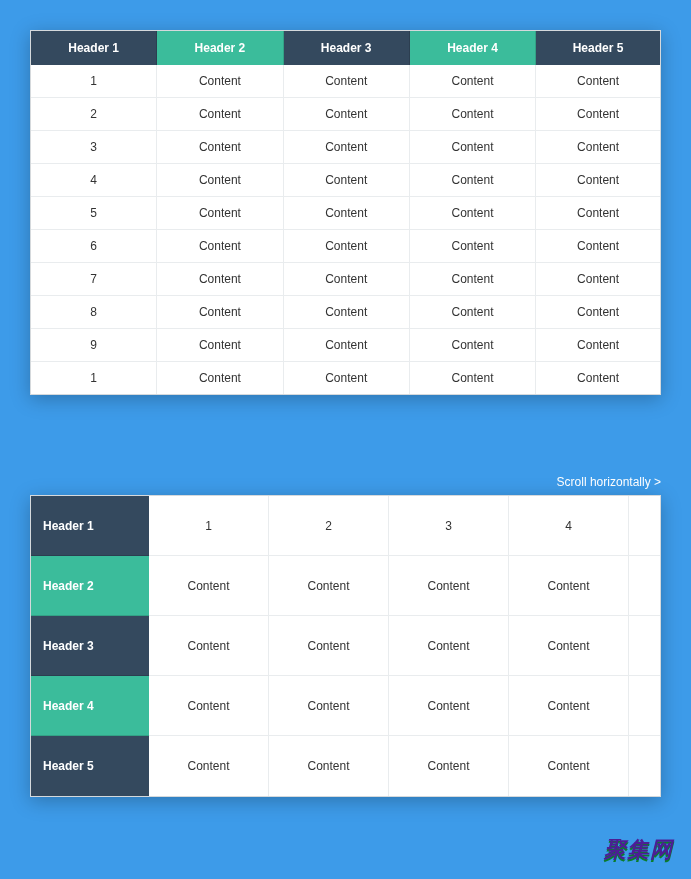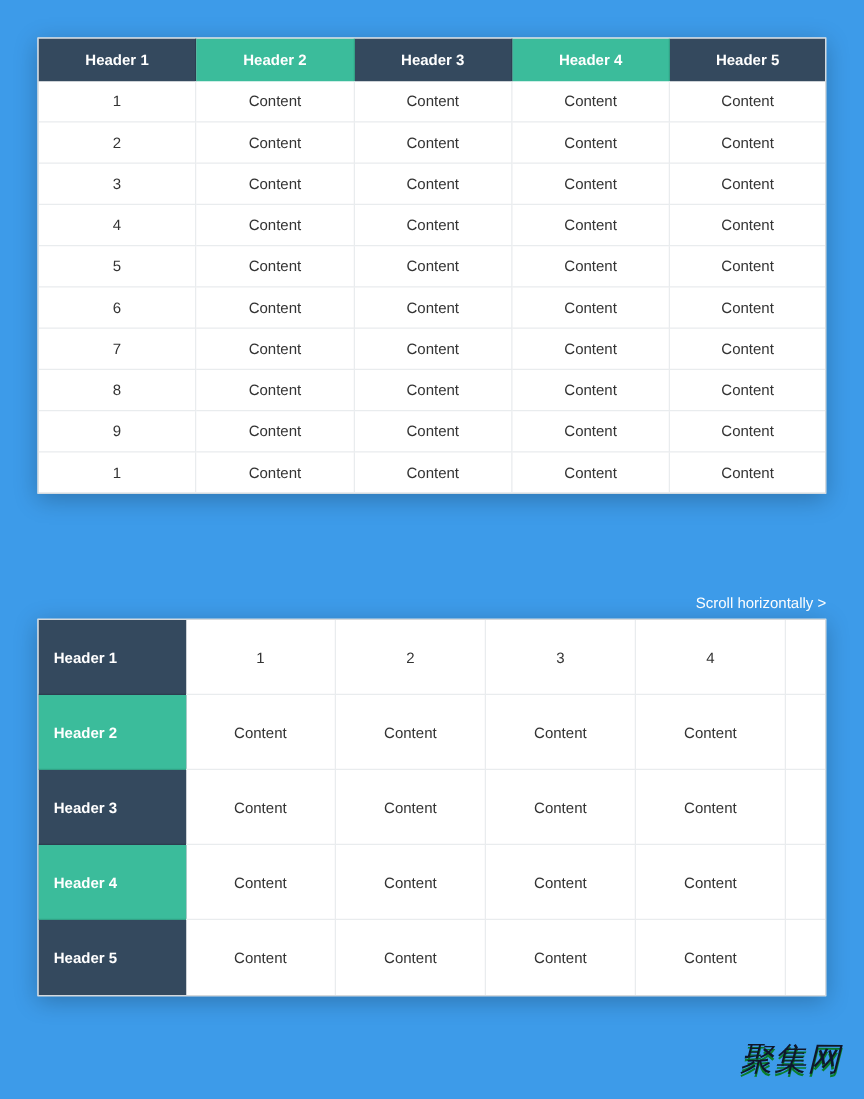--- a/index.html
+++ b/index.html
@@ -104,9 +104,9 @@
       position: fixed;
       right: 18px;
       bottom: 14px;
-      font-weight: 400;
-      font-size: 26px;
-      color: #0f172a;
+      font-weight: 700;
+      font-size: 22px;
+      color: #4c1d95;
       text-shadow: 0 2px 0 #0a7d2b;
       letter-spacing: 1px;
       font-style: italic;

